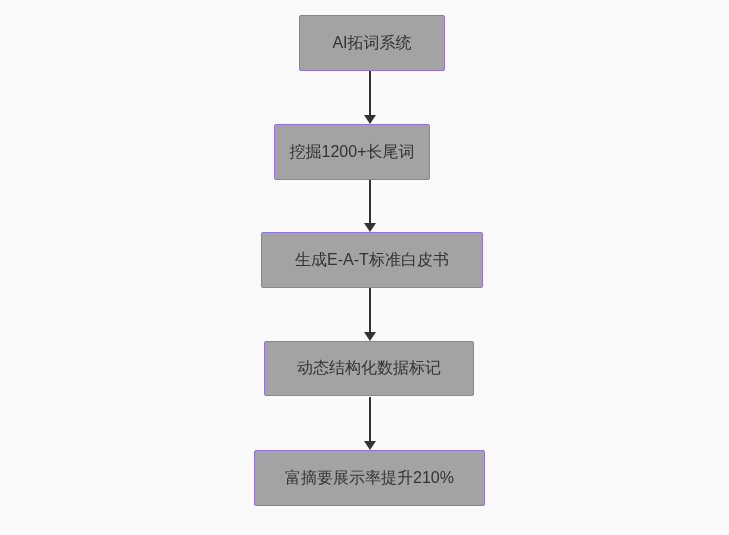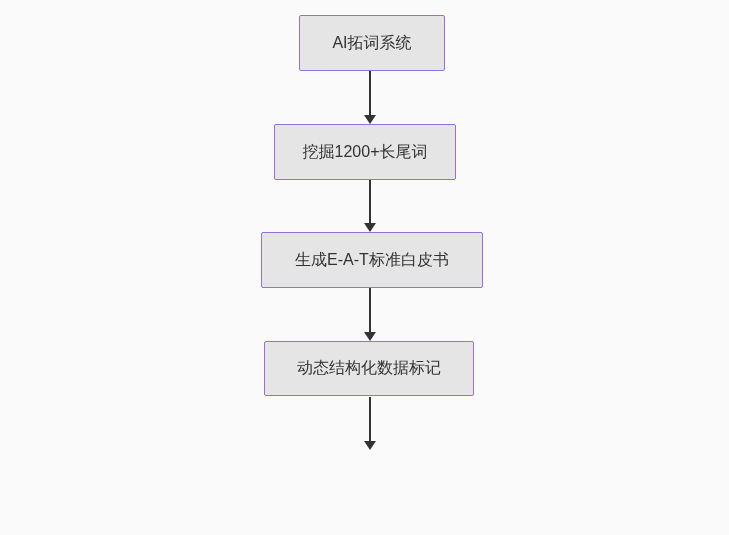--- a/index.html
+++ b/index.html
@@ -14,7 +14,7 @@
   }
   .node {
     position: absolute;
-    background: #e5e5e5;
+    background: #a3a3a3;
     border: 1px solid #9370DB;
     border-radius: 2px;
     color: #333333;

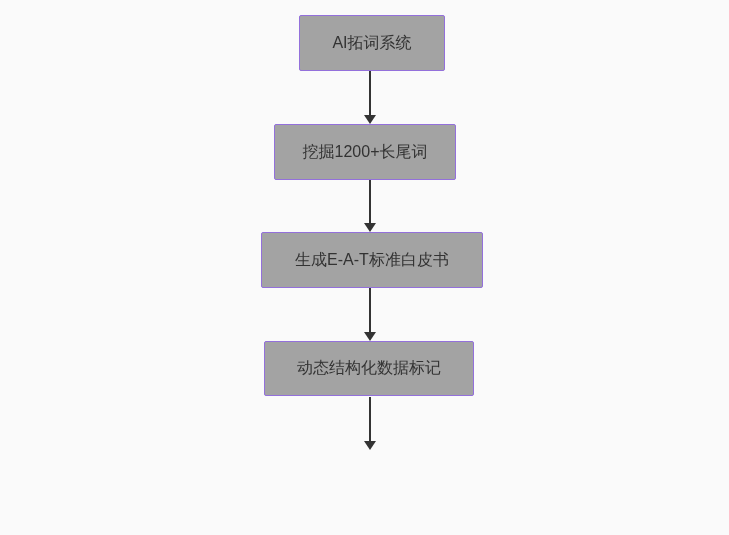--- a/index.html
+++ b/index.html
@@ -40,7 +40,7 @@
   }
   
   .n0 { left: 299px; top: 15px;  width: 146px; height: 56px; }
-  .n1 { left: 274px; top: 124px; width: 182px; height: 56px; }
+  .n1 { left: 274px; top: 124px; width: 156px; height: 56px; }
   .n2 { left: 261px; top: 232px; width: 222px; height: 56px; }
   .n3 { left: 264px; top: 341px; width: 210px; height: 55px; }
   .n4 { left: 254px; top: 450px; width: 231px; height: 56px; }

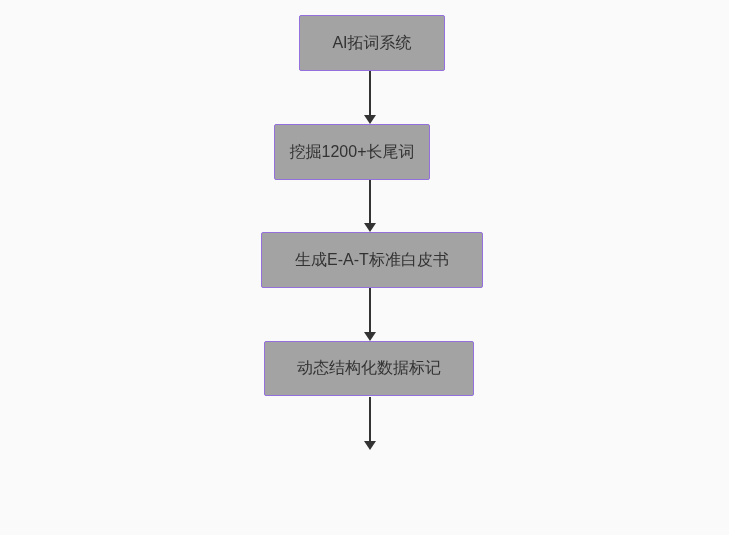--- a/index.html
+++ b/index.html
@@ -71,6 +71,9 @@
   <div class="node n3">
     <span>动态结构化数据标记</span>
   </div>
+  <div class="node n4">
+    <span>富摘要展示率提升210%</span>
+  </div>
 
   <div class="edge-line e0"></div>
   <div class="arrowhead a0"></div>

